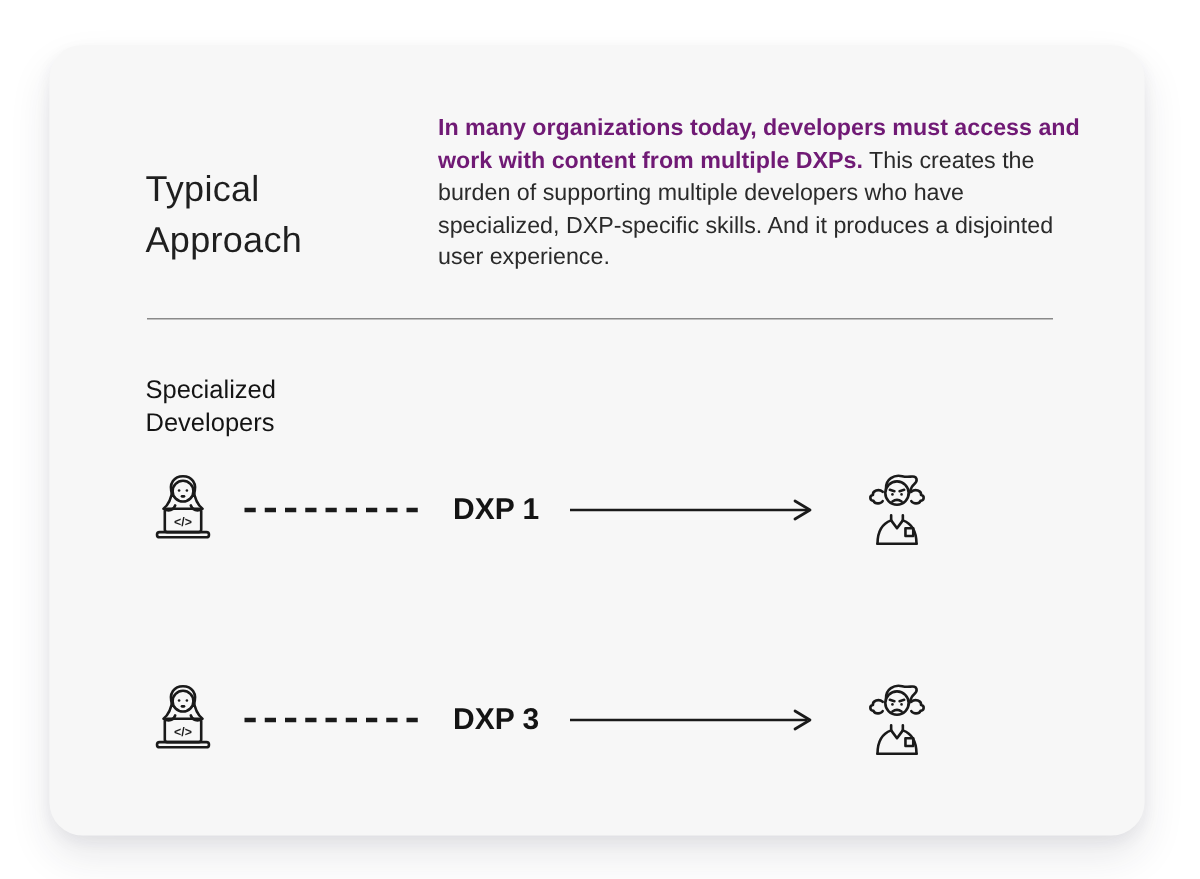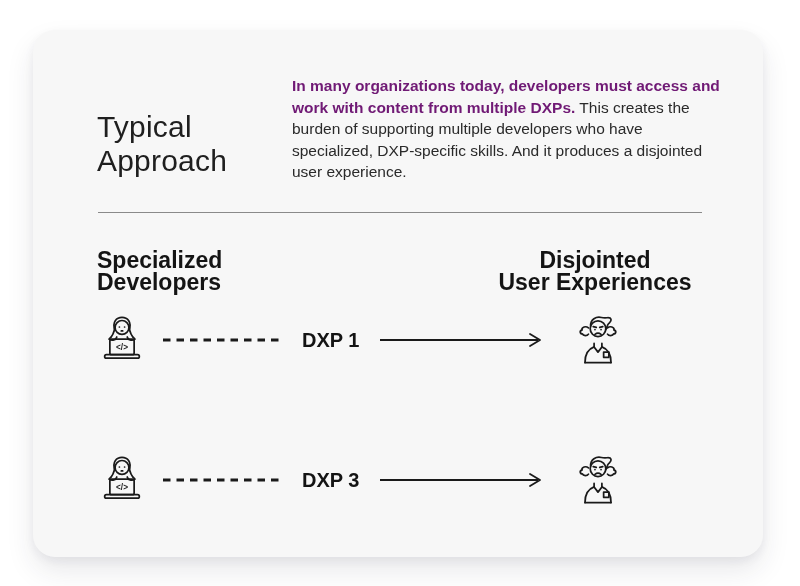--- a/index.html
+++ b/index.html
@@ -22,7 +22,7 @@
   .title {
     position: absolute;
     left: 64px; top: 80px;
-    font-size: 30px;
+    font-size: 24px;
     line-height: 34px;
     font-weight: 400;
     letter-spacing: 0.2px;

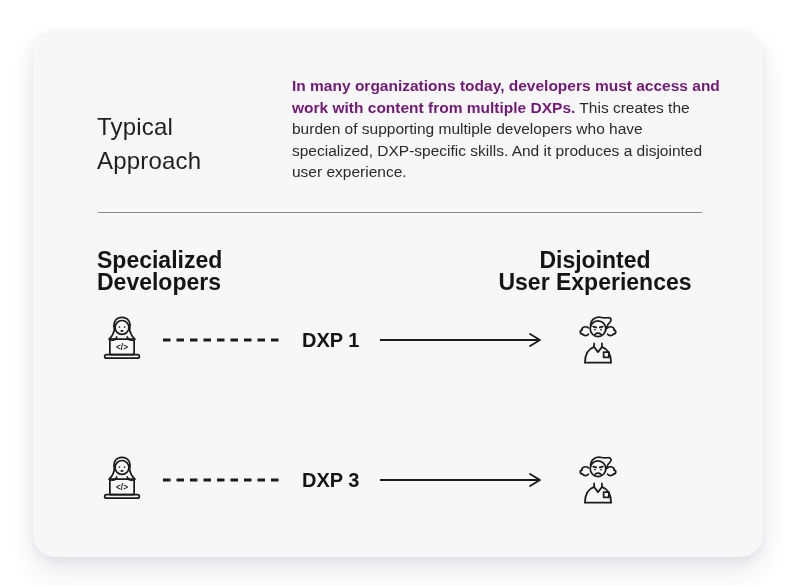--- a/index.html
+++ b/index.html
@@ -47,9 +47,9 @@
   .col-header {
     position: absolute;
     top: 219px;
-    font-size: 23px;
+    font-size: 17px;
     line-height: 22px;
-    font-weight: 700;
+    font-weight: 400;
     color: #141414;
     white-space: pre-line;
   }

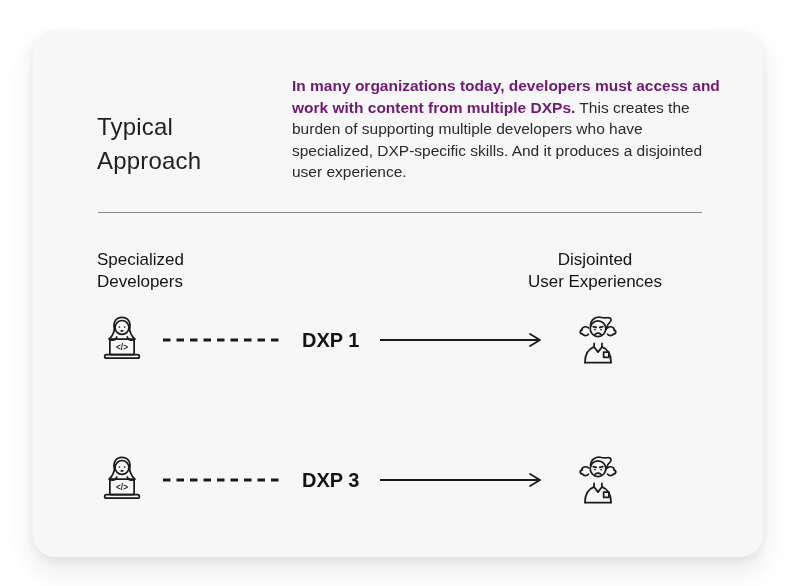--- a/index.html
+++ b/index.html
@@ -145,8 +145,6 @@
 
     <div class="col-header left">Specialized
 Developers</div>
-    <div class="col-header right">Disjointed
-User Experiences</div>
 
     <div class="row r1">
       <div class="icon-box">

